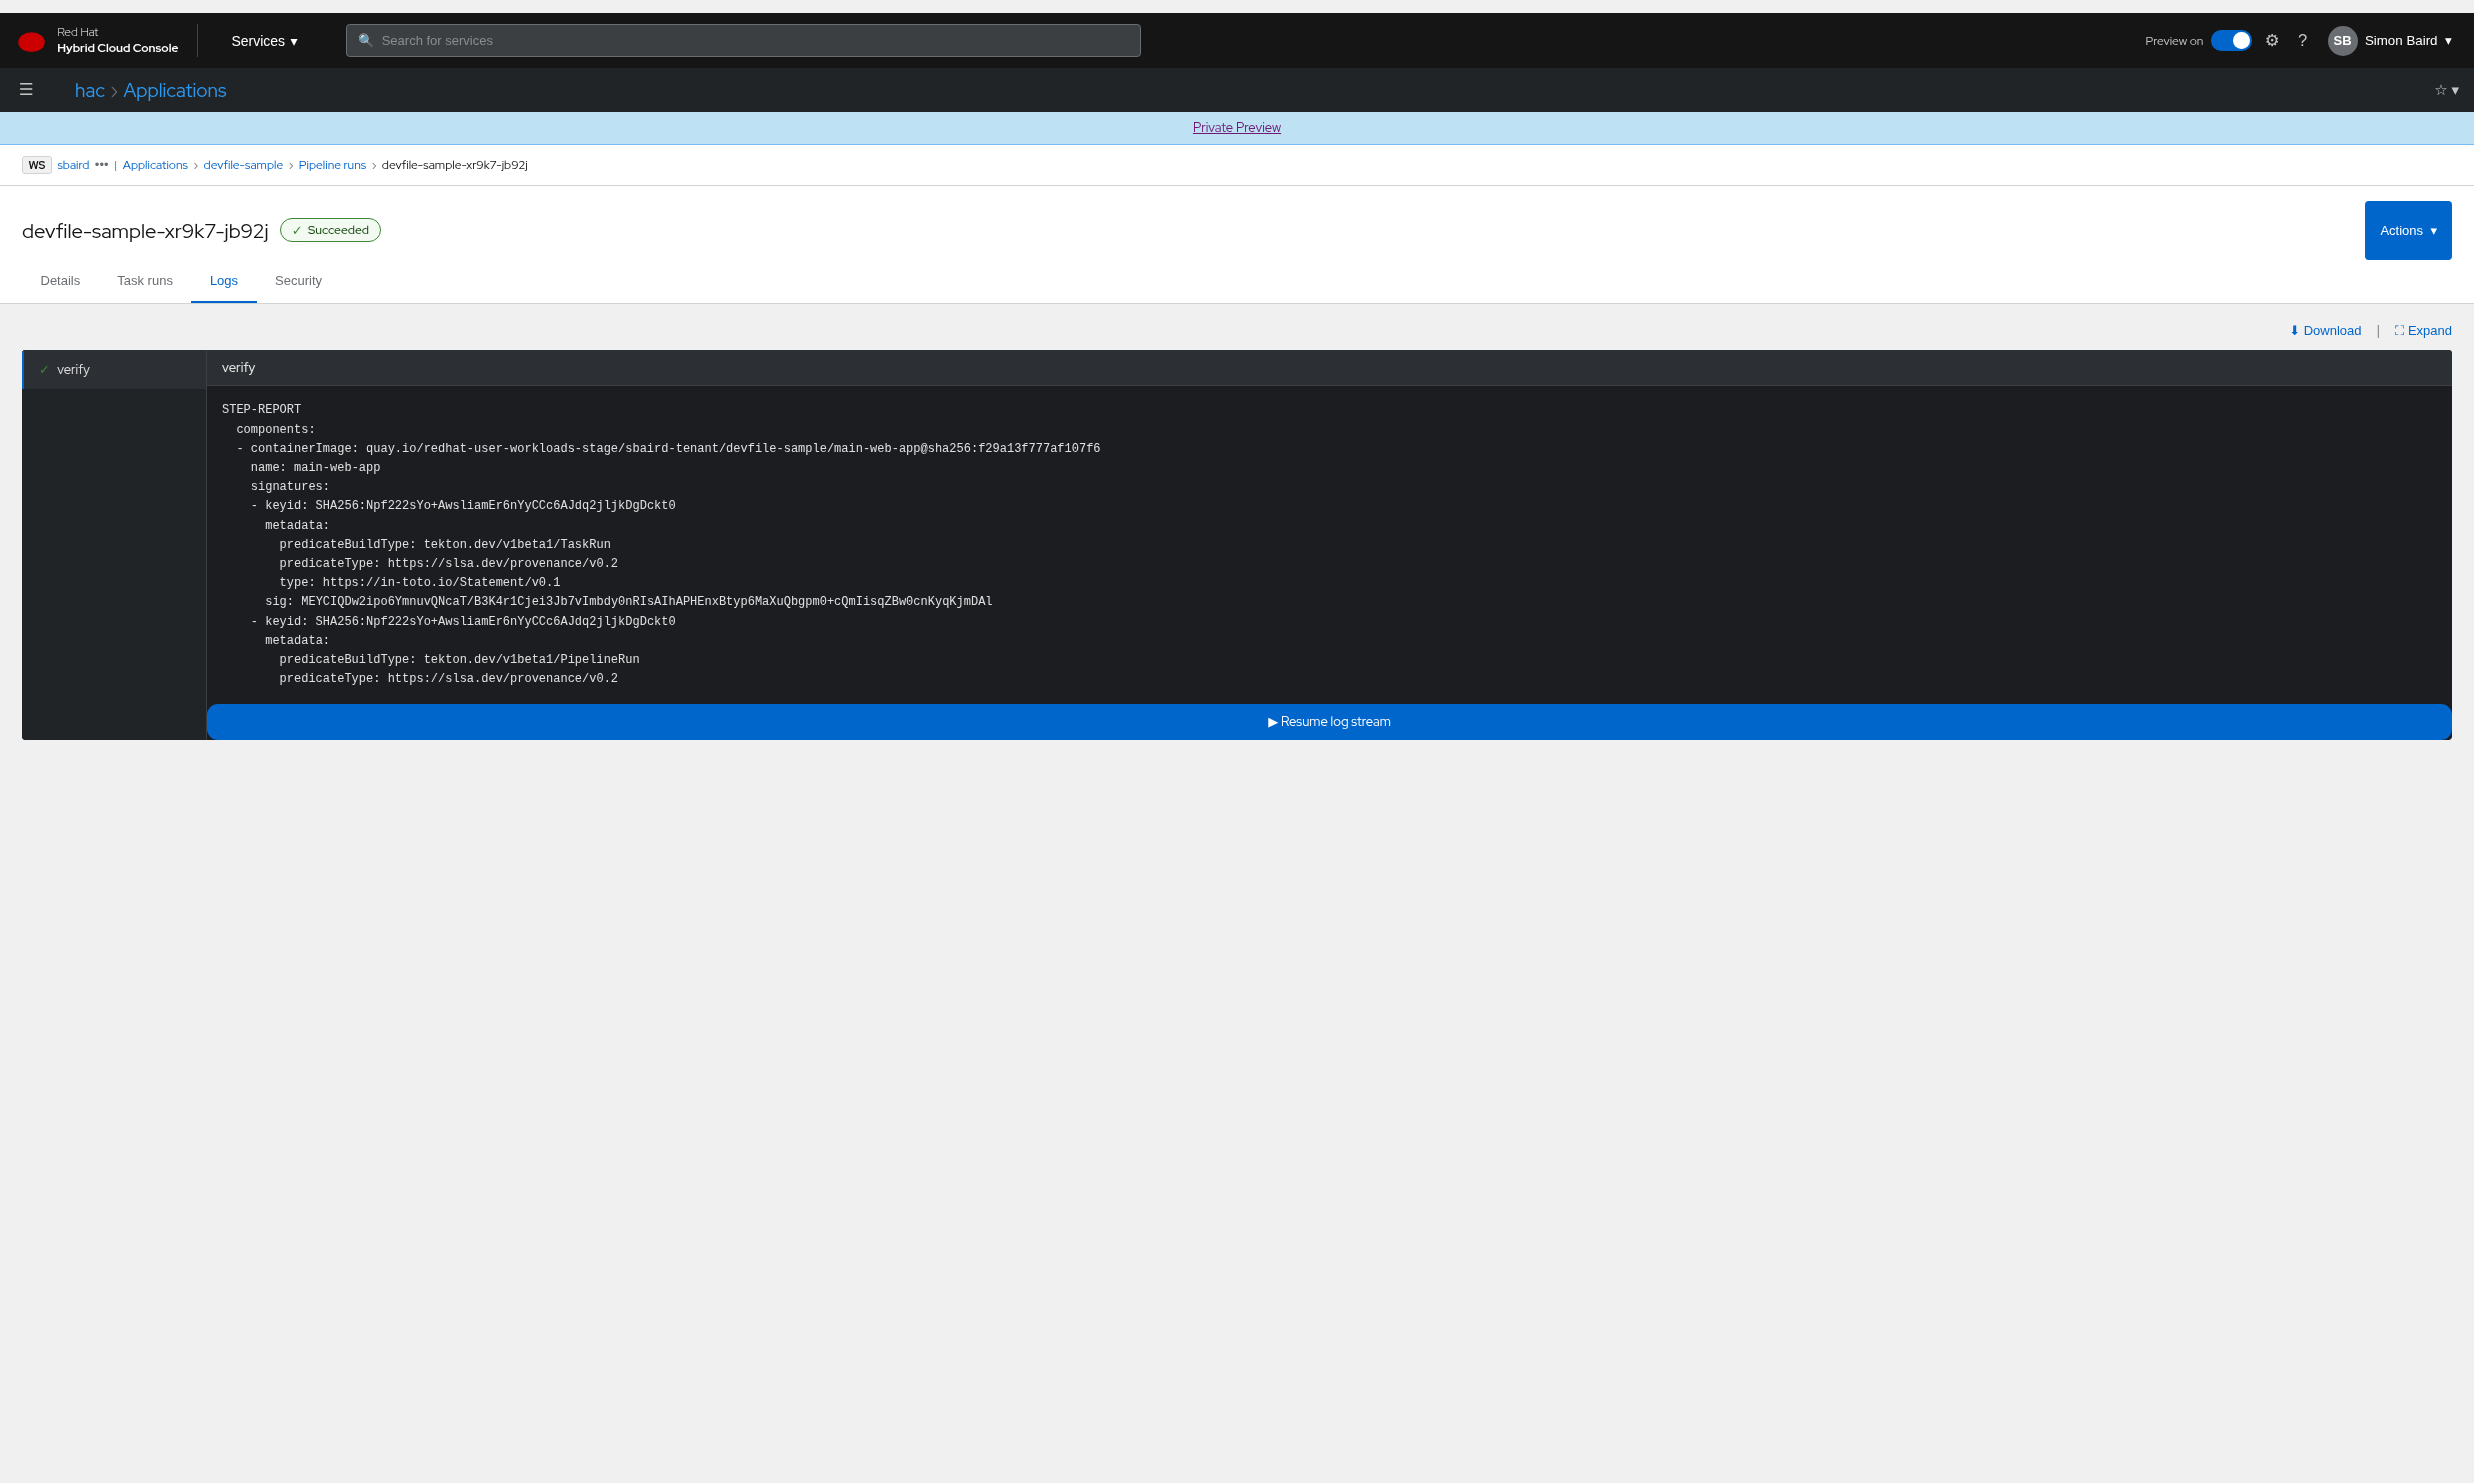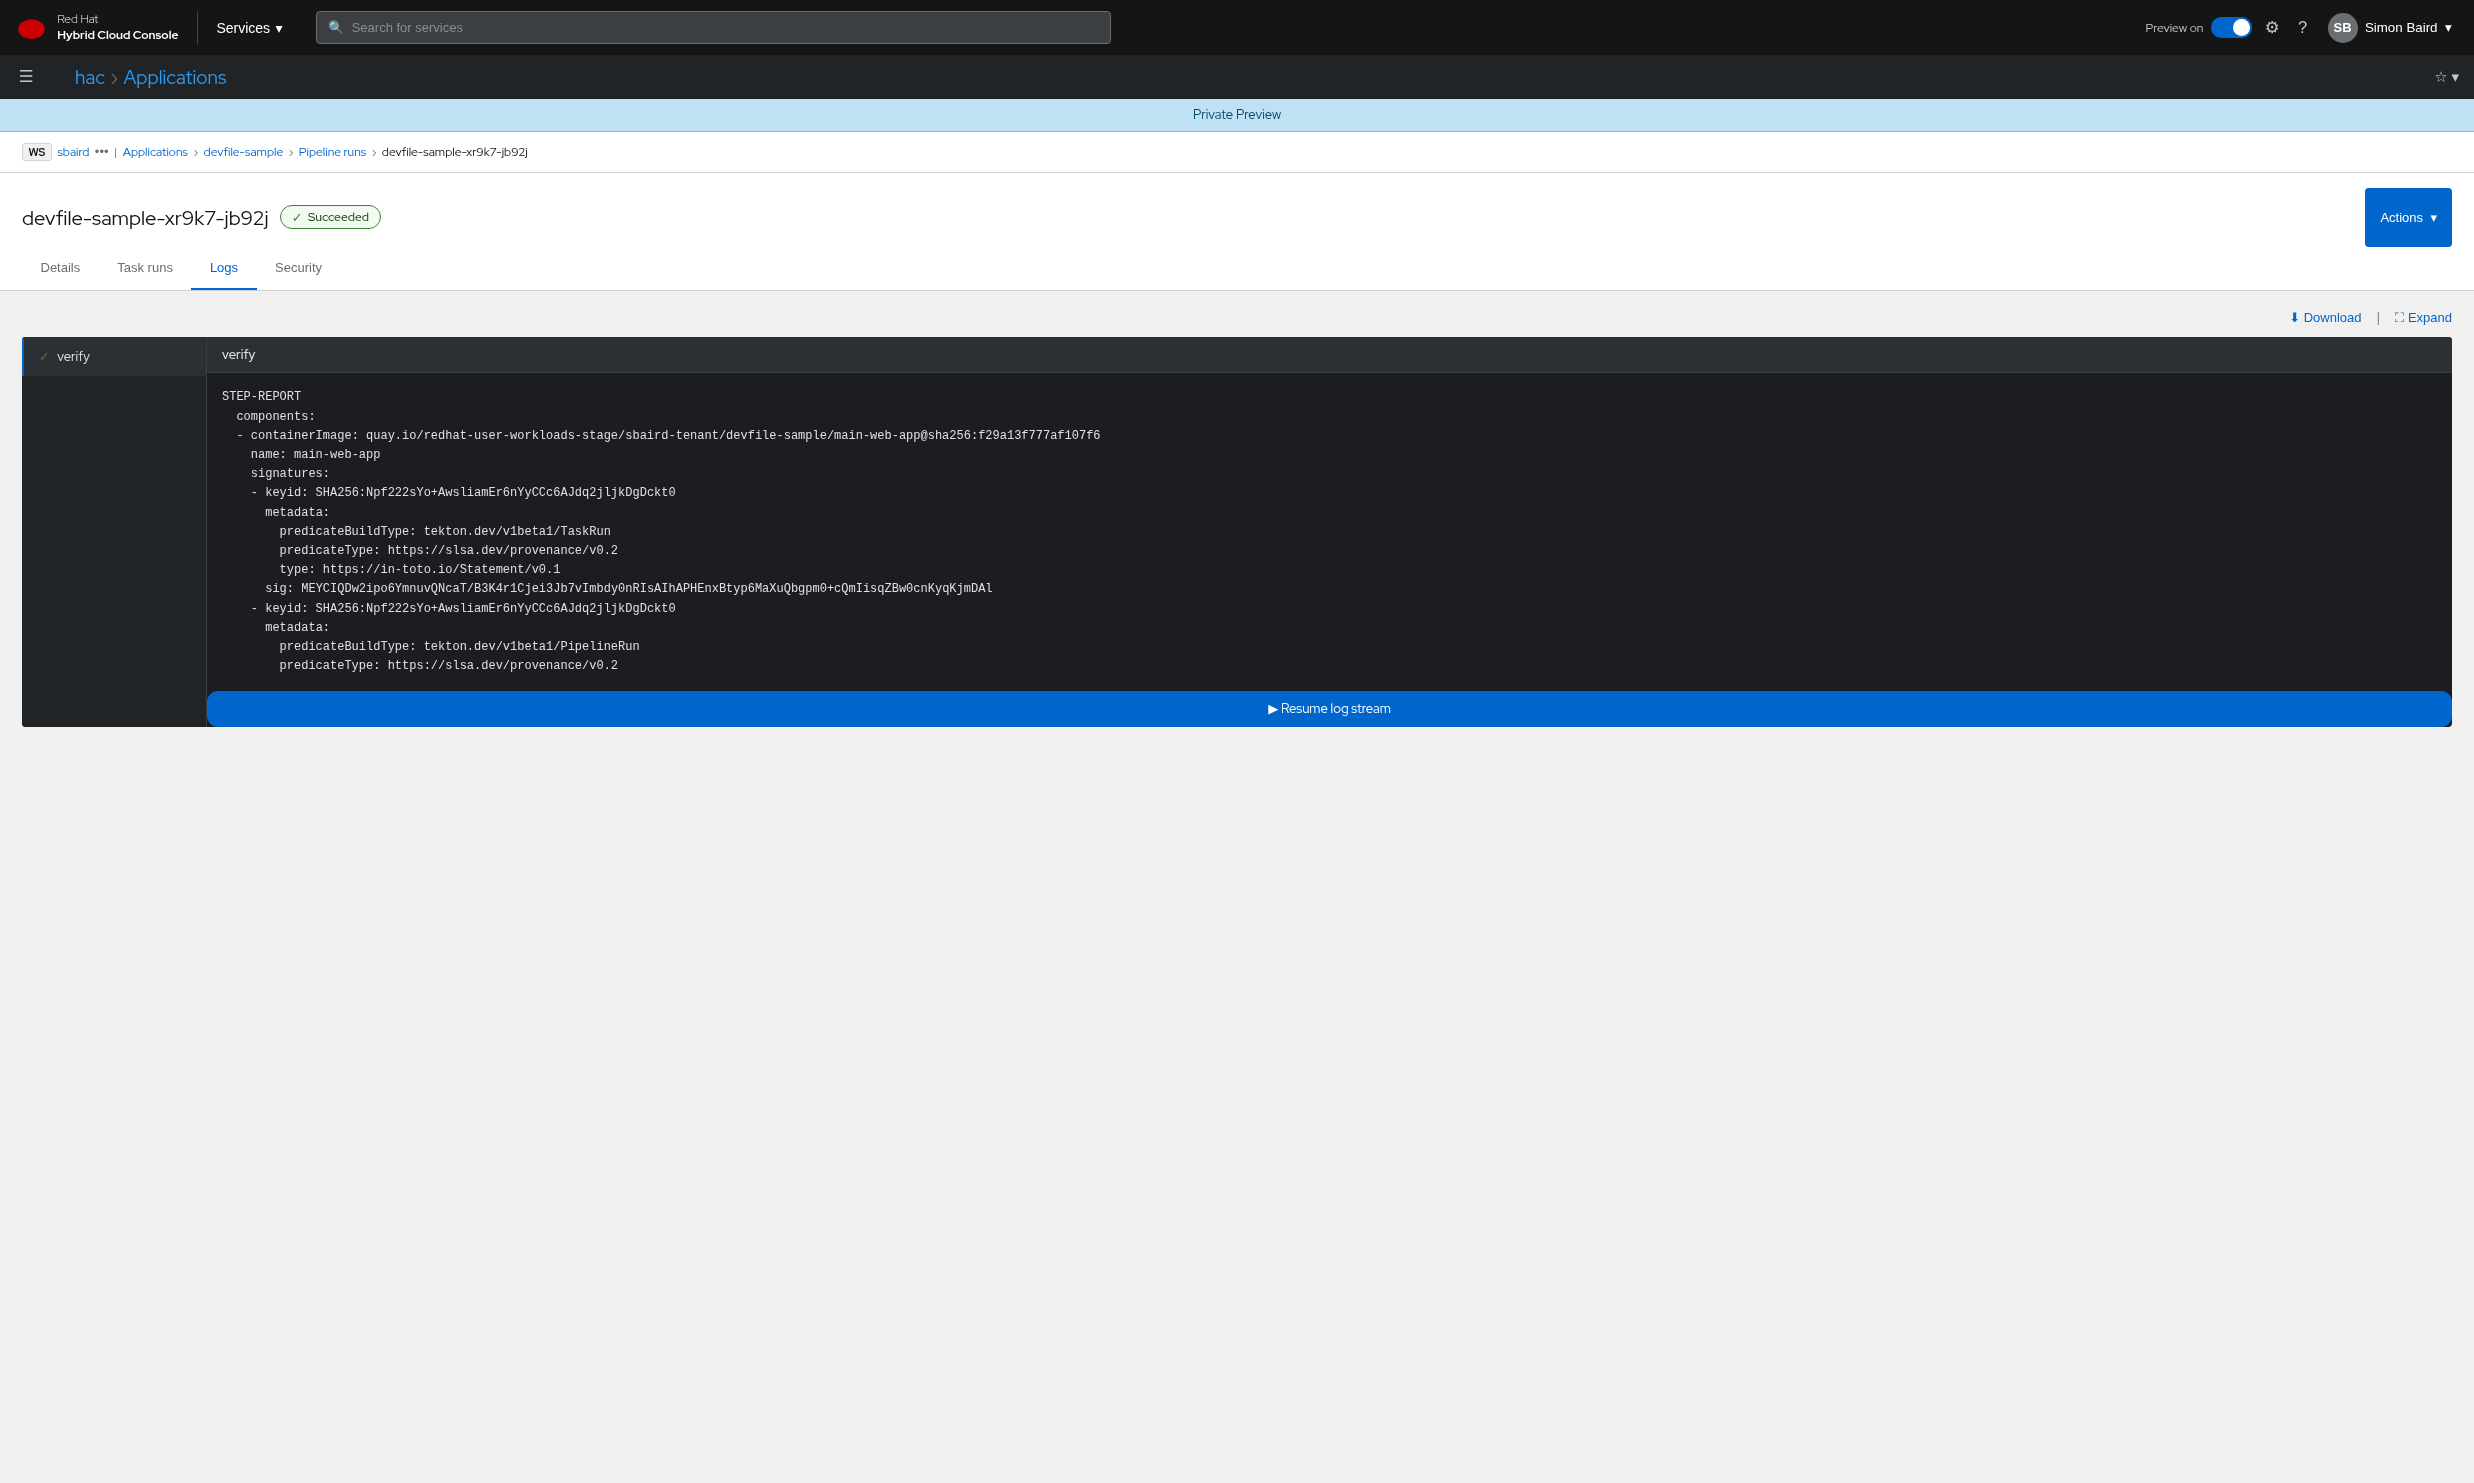--- a/index.html
+++ b/index.html
@@ -12,9 +12,10 @@
       background: #151515;
       height: 55px;
       padding: 0 15px;
-      gap: 0;
+      gap: 15px;
       position: relative;
       z-index: 100;
+      margin-top: 13px;
     }
     .brand {
       display: flex;

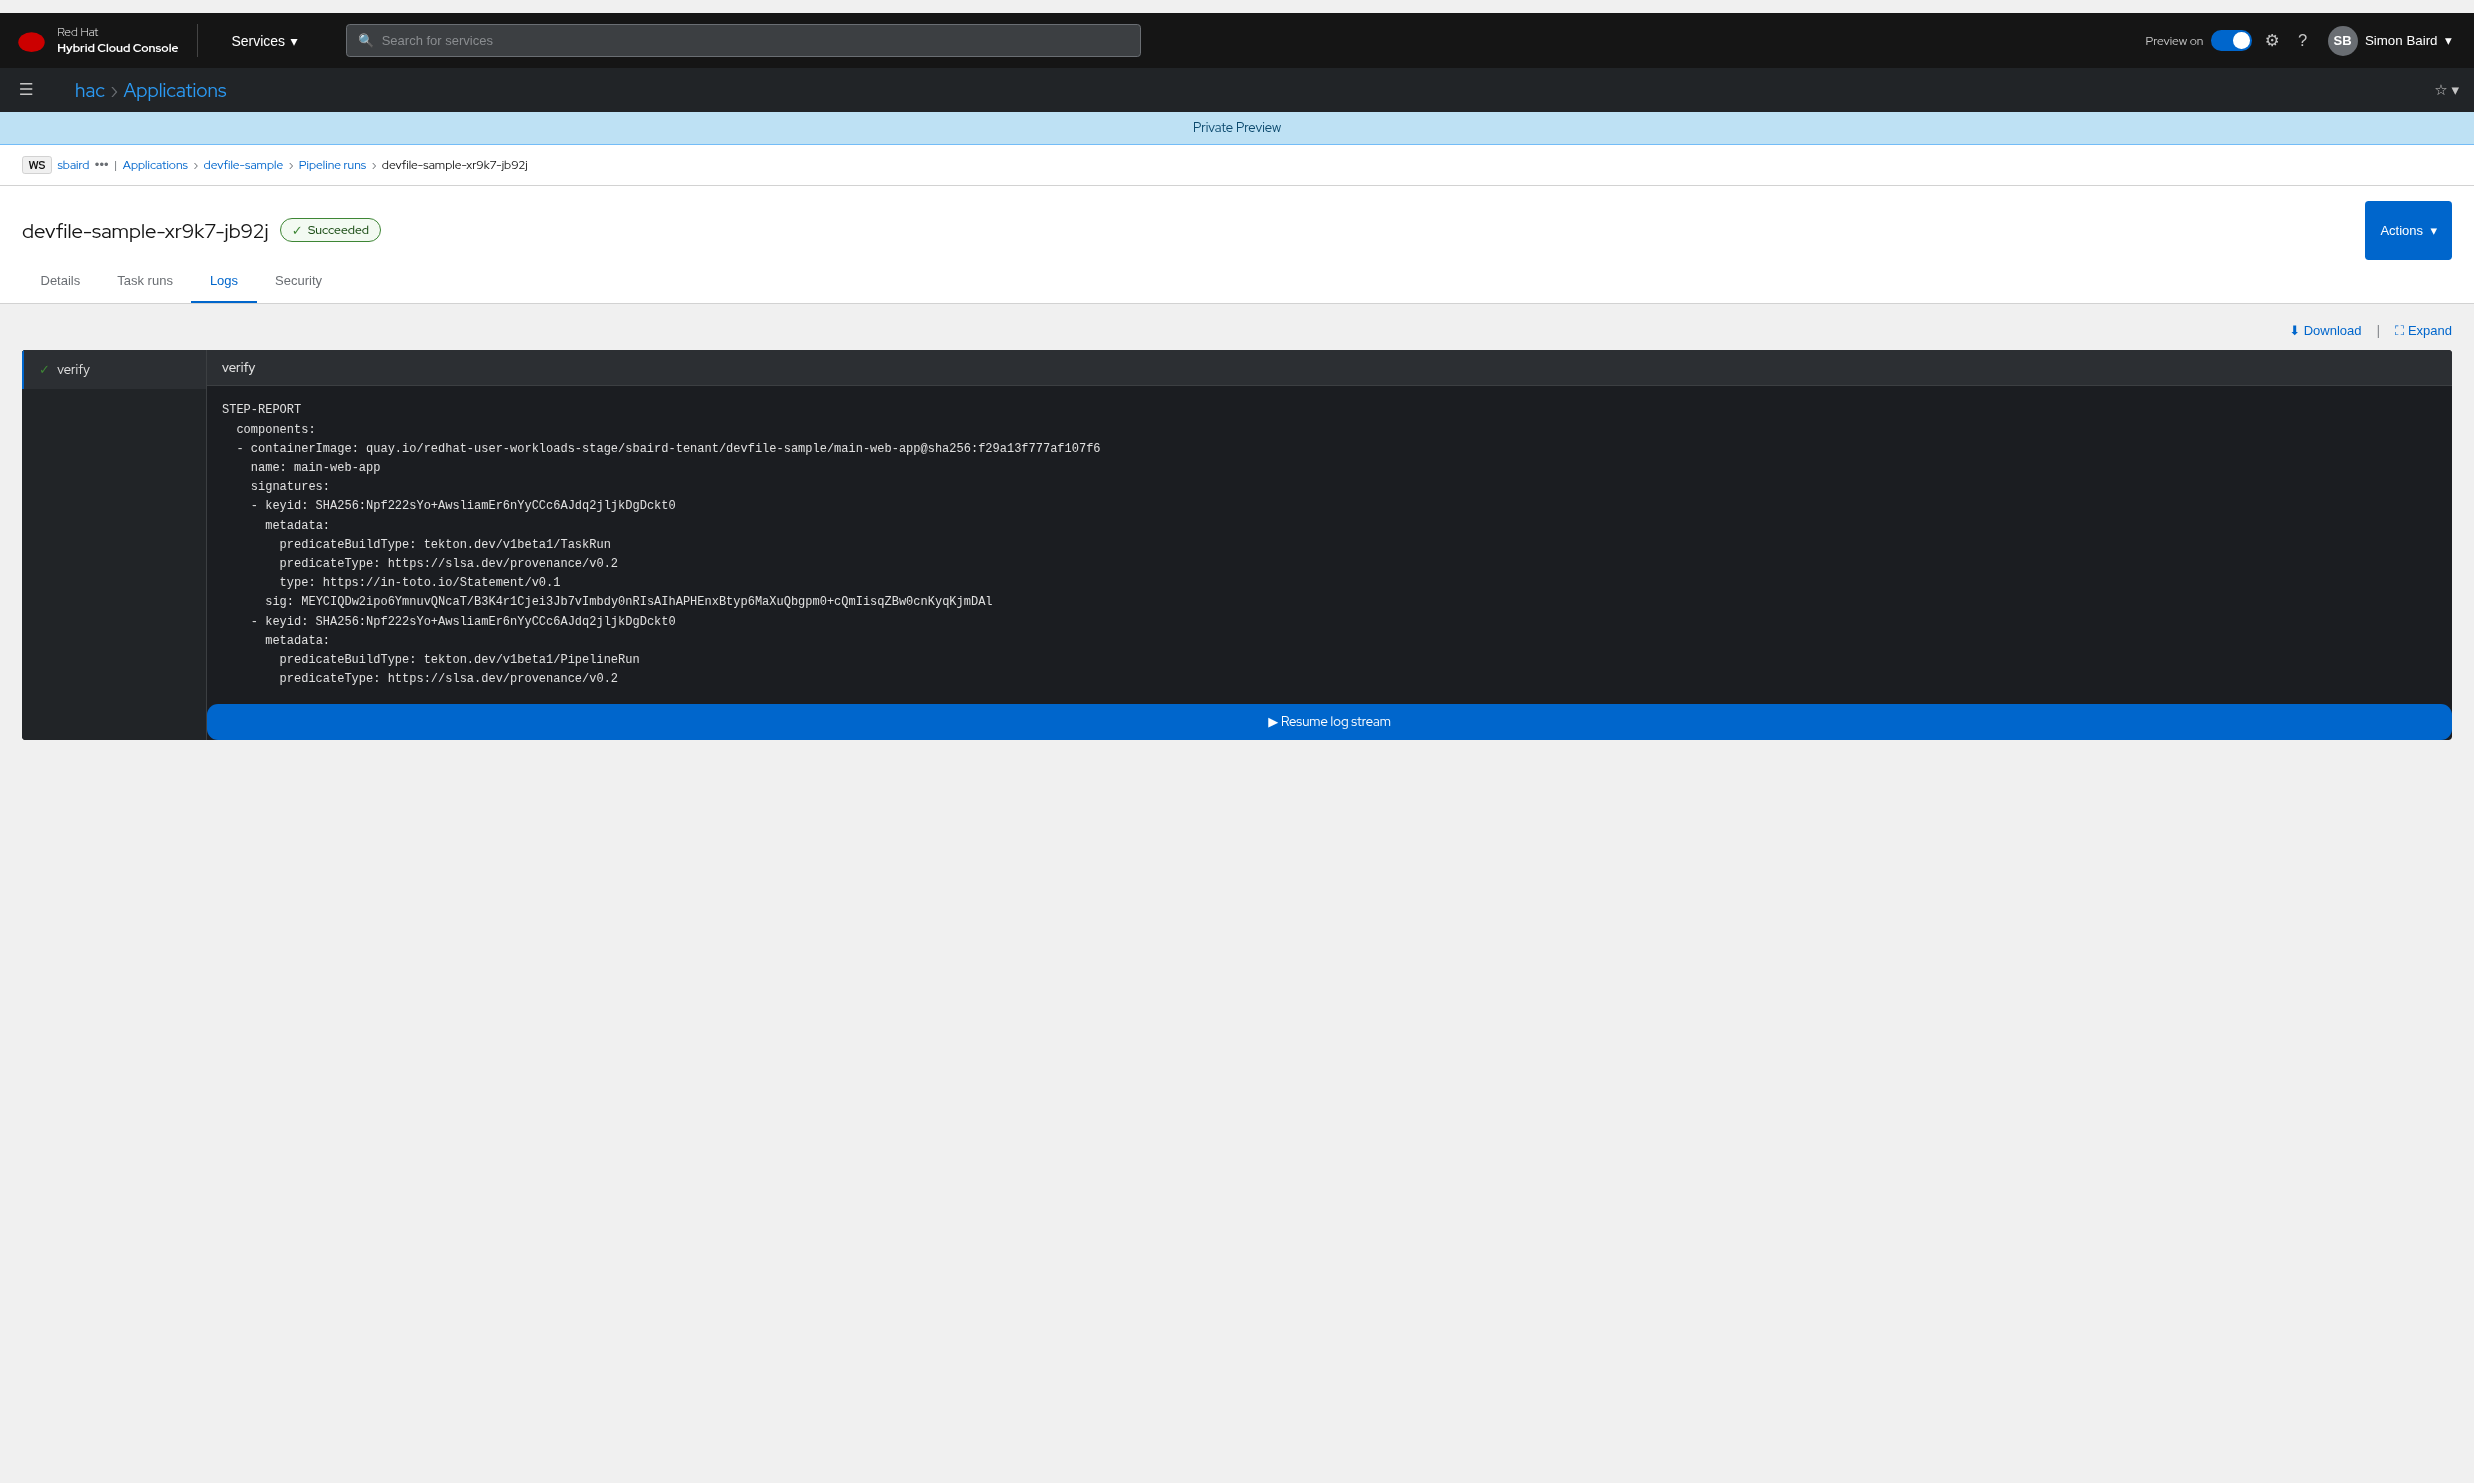--- a/index.html
+++ b/index.html
@@ -187,7 +187,8 @@
       border-bottom: 0.9px solid #73bcf7;
     }
     .preview-banner a {
-      color: #0c4a6e;
+      color: #701a75;
+      text-decoration: underline;
       cursor: pointer;
     }
 

